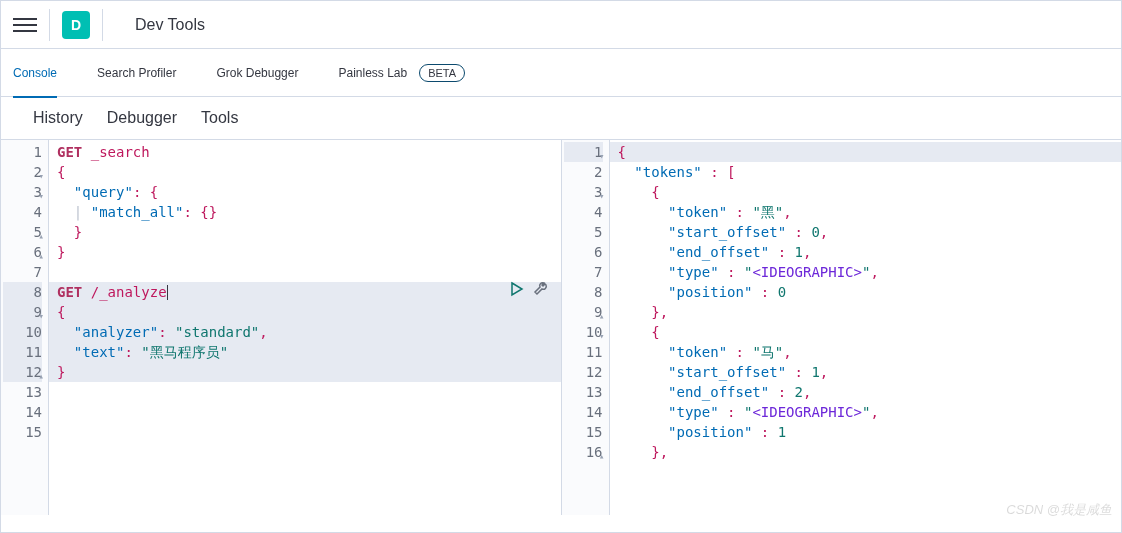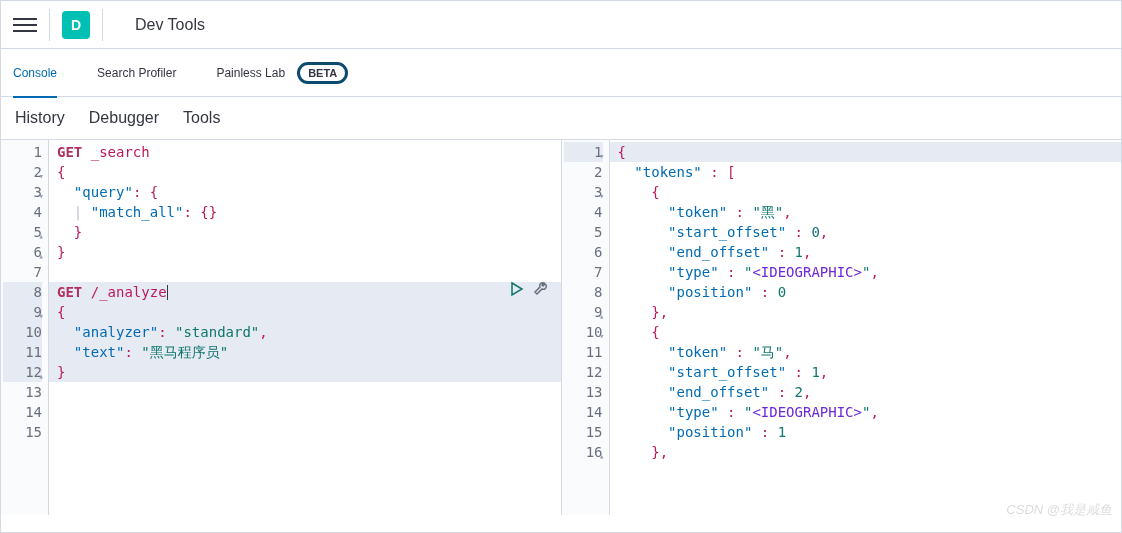--- a/index.html
+++ b/index.html
@@ -56,6 +56,7 @@
 <div class="tabs" id="tabs">
     <div class="tab active">Console</div>
     <div class="tab">Search Profiler</div>
+    <div class="tab">Grok Debugger</div>
     <div class="tab">Painless Lab</div>
     <span class="beta">BETA</span>
   </div>

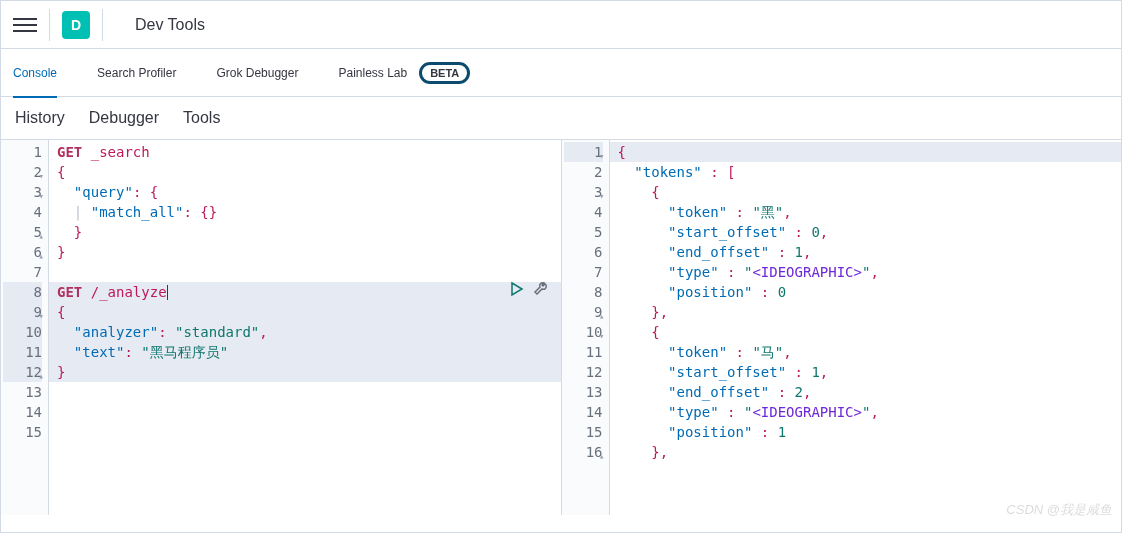--- a/index.html
+++ b/index.html
@@ -14,7 +14,7 @@
 .tab{font-size:12px;color:#343741;cursor:pointer;height:48px;display:flex;align-items:center;position:relative}
 .tab.active{color:#006bb4;font-weight:500}
 .tab.active::after{content:"";position:absolute;bottom:-1px;left:0;right:0;height:2px;background:#006bb4}
-.beta{font-size:11px;border:3px solid #0c4a6e;padding:2px 8px;border-radius:12px;font-weight:700;color:#343741;margin-left:-28px}
+.beta{font-size:11px;border:1px solid #0c4a6e;padding:2px 8px;border-radius:12px;font-weight:400;color:#343741;margin-left:-28px}
 .subtabs{display:flex;gap:24px;padding:12px 14px;font-size:16px;color:#343741}
 .subtab{cursor:pointer}
 .panes{display:flex;border-top:1px solid #d3dae6;height:376px}

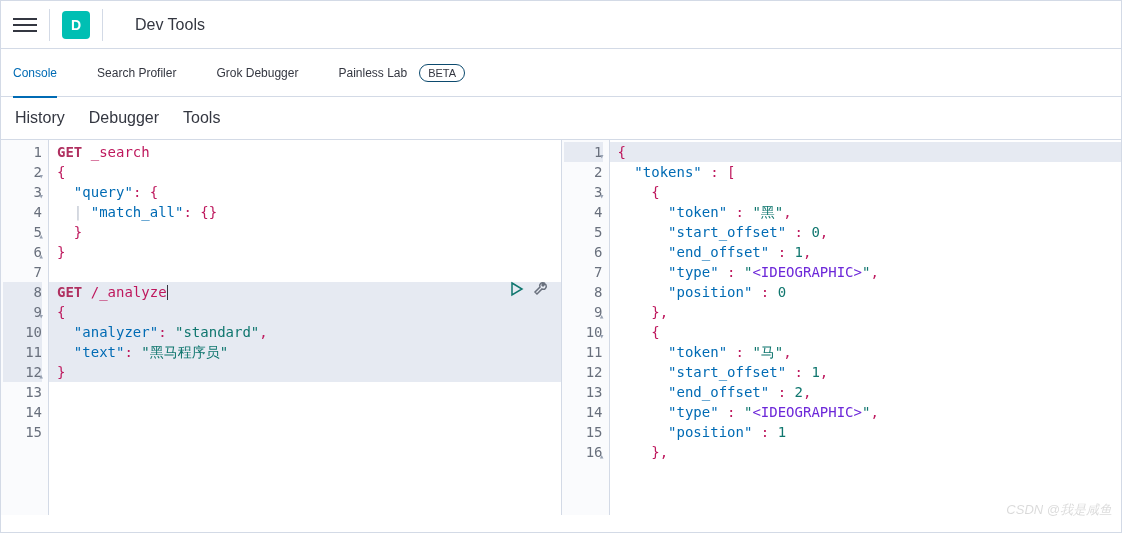--- a/index.html
+++ b/index.html
@@ -15,7 +15,7 @@
 .tab.active{color:#006bb4;font-weight:500}
 .tab.active::after{content:"";position:absolute;bottom:-1px;left:0;right:0;height:2px;background:#006bb4}
 .beta{font-size:11px;border:1px solid #0c4a6e;padding:2px 8px;border-radius:12px;font-weight:400;color:#343741;margin-left:-28px}
-.subtabs{display:flex;gap:24px;padding:12px 14px;font-size:16px;color:#343741}
+.subtabs{display:flex;gap:24px;padding:12px 32px;font-size:16px;color:#343741}
 .subtab{cursor:pointer}
 .panes{display:flex;border-top:1px solid #d3dae6;height:376px}
 .pane{flex:1;display:flex;font-family:"Consolas","Monaco",monospace;font-size:14px;overflow:hidden}

